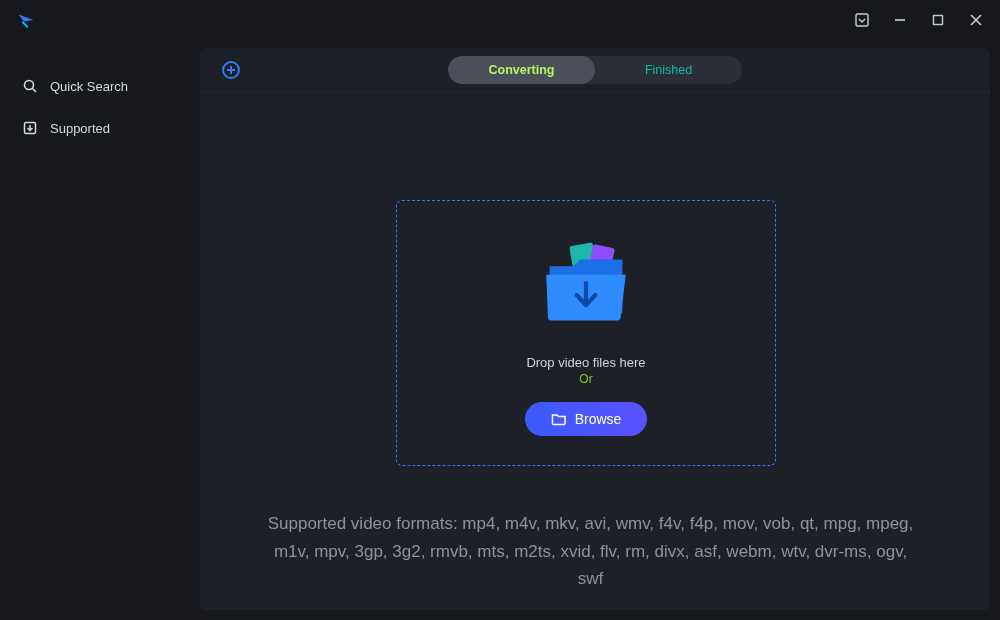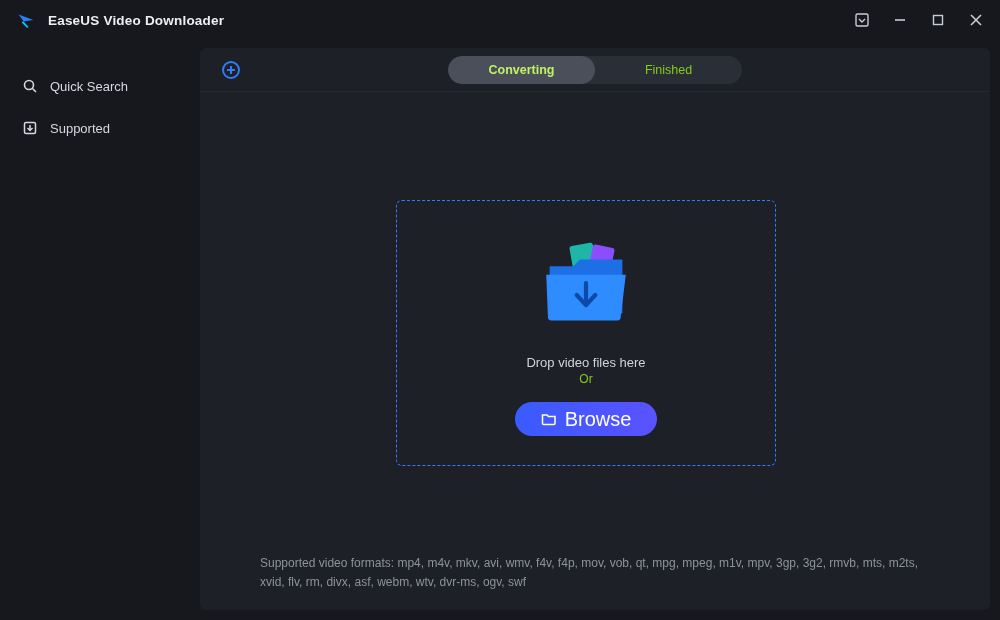--- a/index.html
+++ b/index.html
@@ -160,7 +160,6 @@
       <path d="M8 14 L14 20" stroke="#00c4ff" stroke-width="2"></path>
     </svg>
   </div>
-  <div class="app-title">EaseUS Video Downloader</div>
   <div class="titlebar-spacer"></div>
   <div class="win-controls">
     <div class="win-btn">

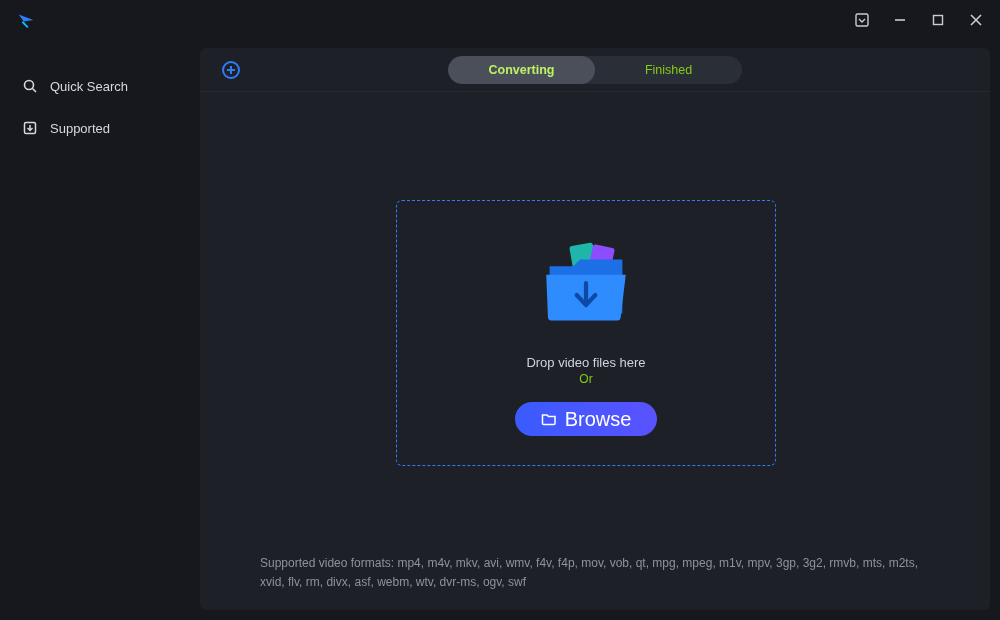--- a/index.html
+++ b/index.html
@@ -97,7 +97,7 @@
     align-items: center;
     justify-content: center;
     font-size: 12.5px;
-    color: #84cc16;
+    color: #14b8a6;
     cursor: pointer;
   }
   .tab.active { background: #4a4f5a; color: #bef264; font-weight:600; border-radius: 16px; }

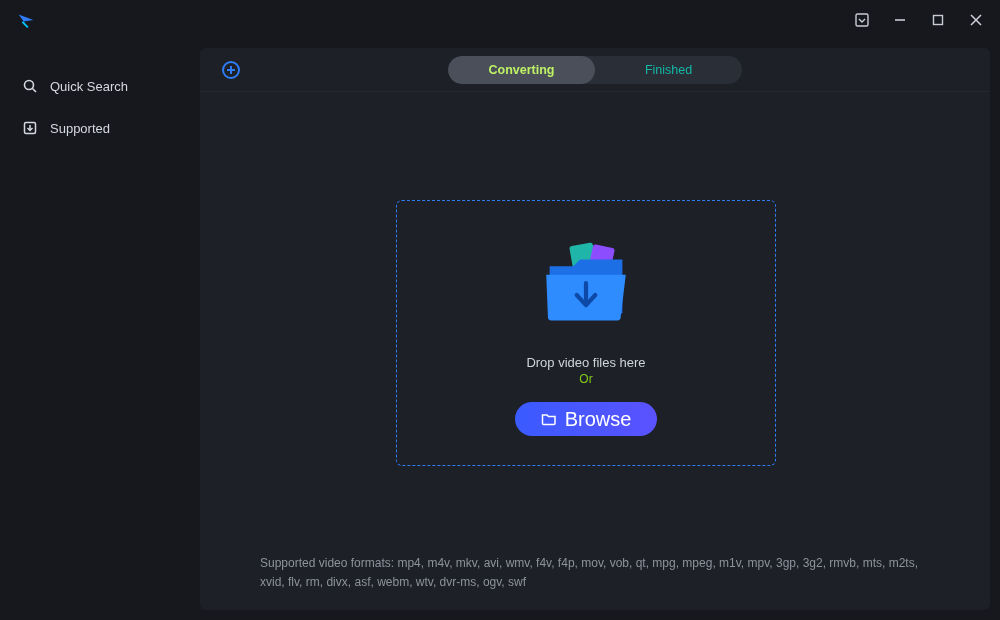--- a/index.html
+++ b/index.html
@@ -130,7 +130,7 @@
     border-radius: 17px;
     background: linear-gradient(90deg, #3a5bff 0%, #5a52ff 100%);
     color: #ffffff;
-    font-size: 20px;
+    font-size: 14px;
     font-weight: 500;
     display: flex;
     align-items: center;

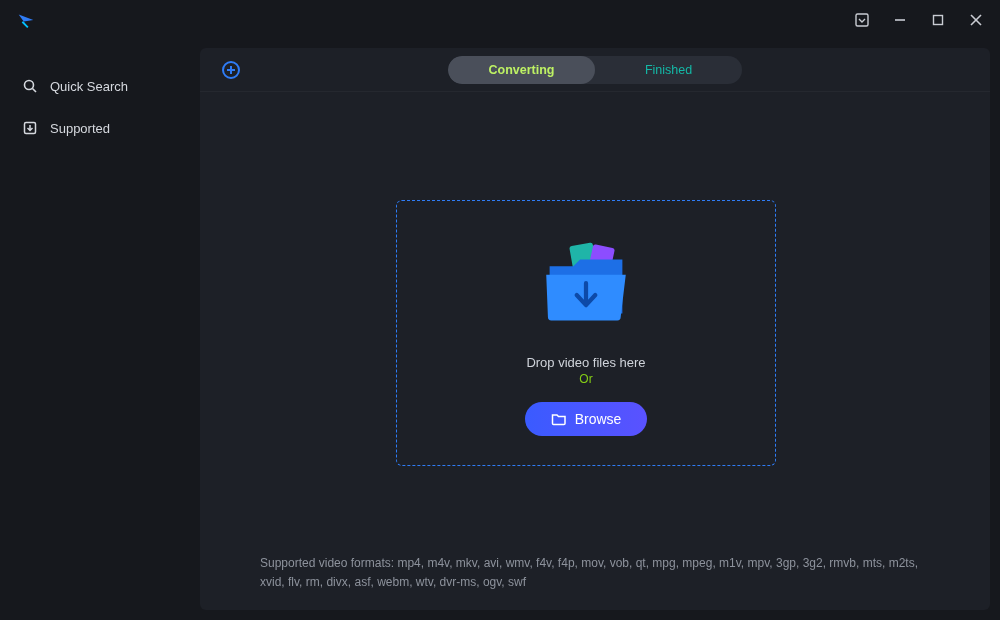--- a/index.html
+++ b/index.html
@@ -144,7 +144,8 @@
     position: absolute;
     left: 0; right: 9px;
     bottom: 18px;
-    font-size: 12px;
+    text-align: center;
+    font-size: 17px;
     line-height: 1.6;
     color: #8d929c;
     padding: 0 60px;

